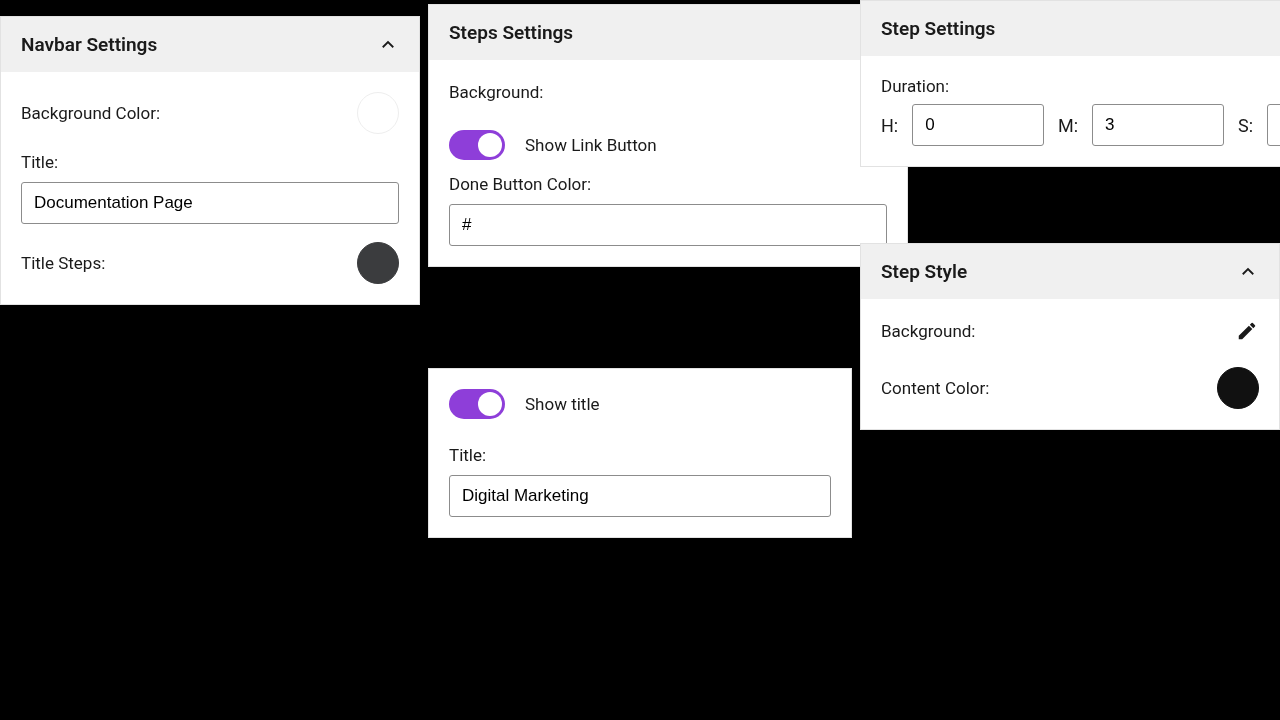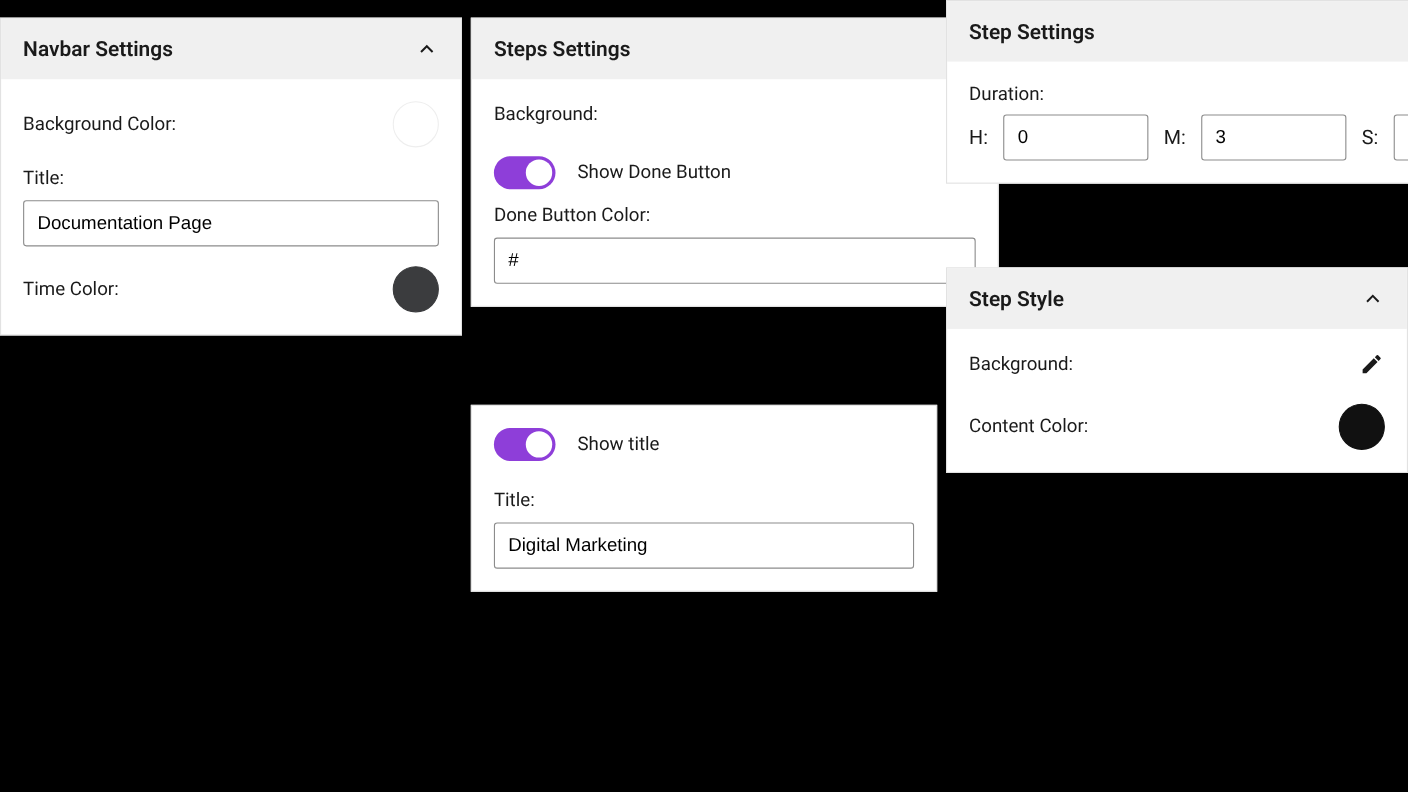--- a/index.html
+++ b/index.html
@@ -86,7 +86,7 @@
 
   
   #navbar-settings { left: 0; top: 0; width: 420px; margin-top: 16px; }
-  #steps-settings { left: 428; top: 16px; width: 480px; left:428px; }
+  #steps-settings { left: 428; top: 4px; width: 480px; left:428px; }
   #title-settings { left: 428px; top: 368px; width: 424px; }
   #step-settings { left: 860px; top: 0; width: 508px; }
   #step-style    { left: 860px; top: 243px; width: 420px; }

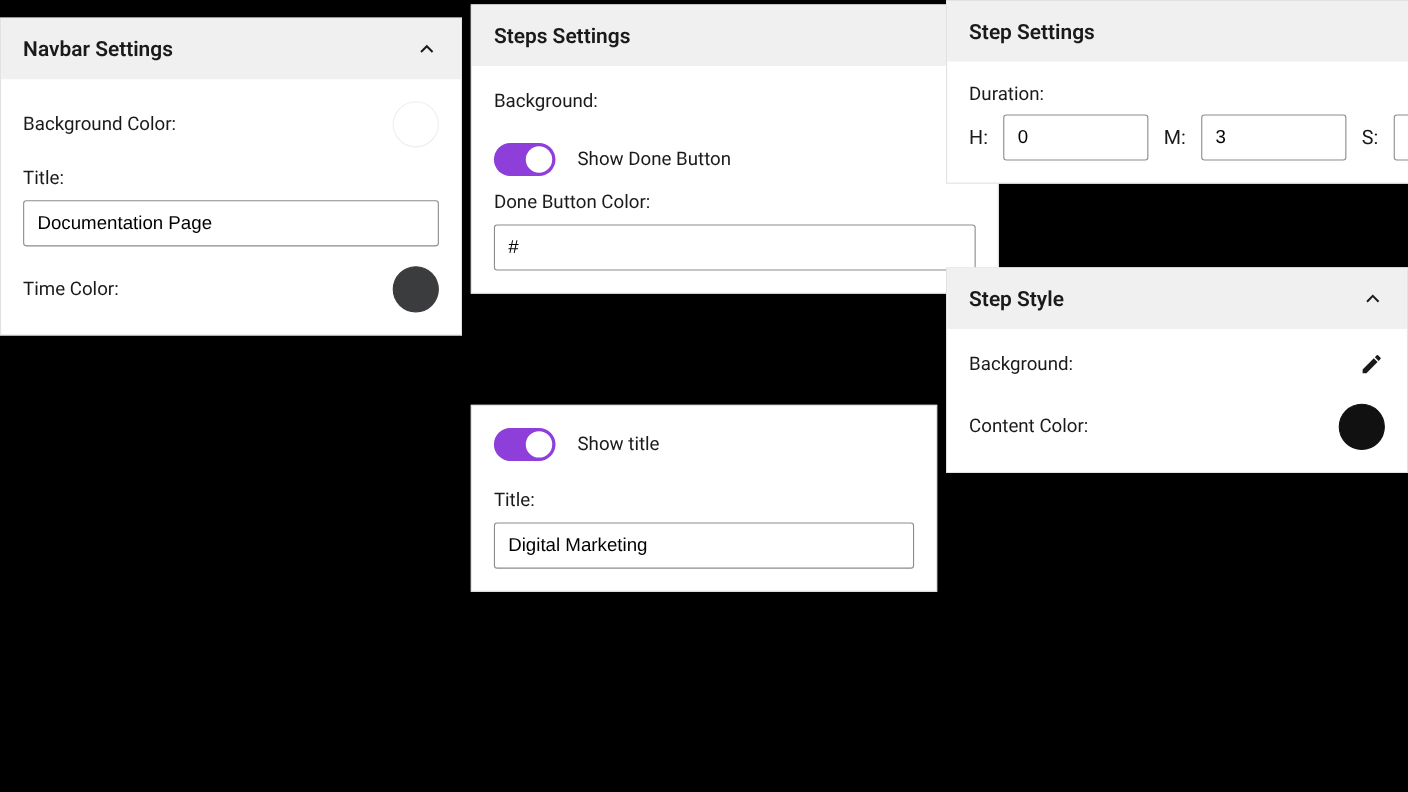--- a/index.html
+++ b/index.html
@@ -141,7 +141,7 @@
       <span class="toggle">
           <span class="knob"></span>
         </span>
-      <span class="label">Show Done Button</span>
+      <span class="label">Show Link Button</span>
     </div>
     <div>
       <span class="field-label">Done Button Color:</span>

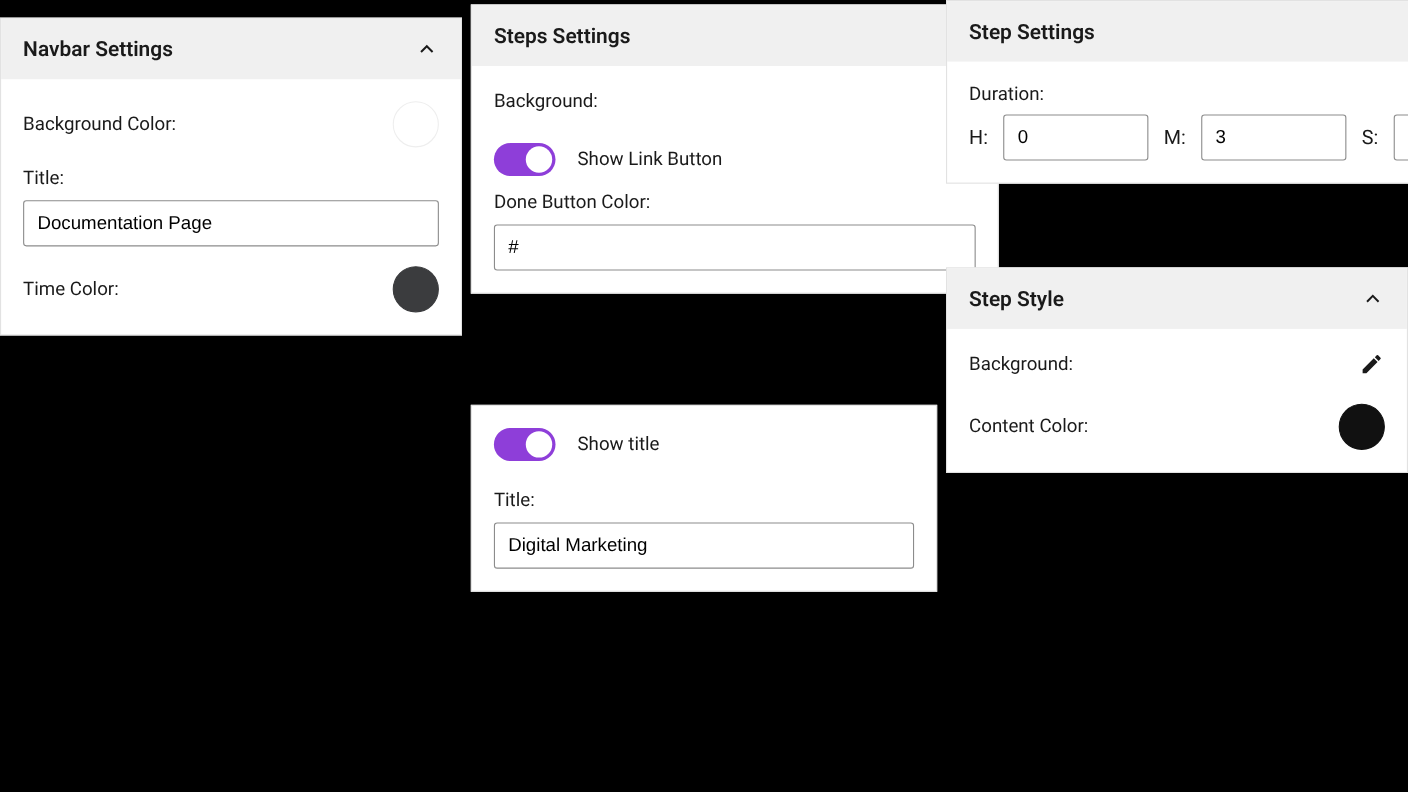--- a/index.html
+++ b/index.html
@@ -113,7 +113,7 @@
       <input type="text" value="Documentation Page" style="">
     </div>
     <div class="row">
-      <span class="label">Time Color:</span>
+      <span class="label">Title Steps:</span>
       <span class="swatch dark"></span>
     </div>
   </div>

